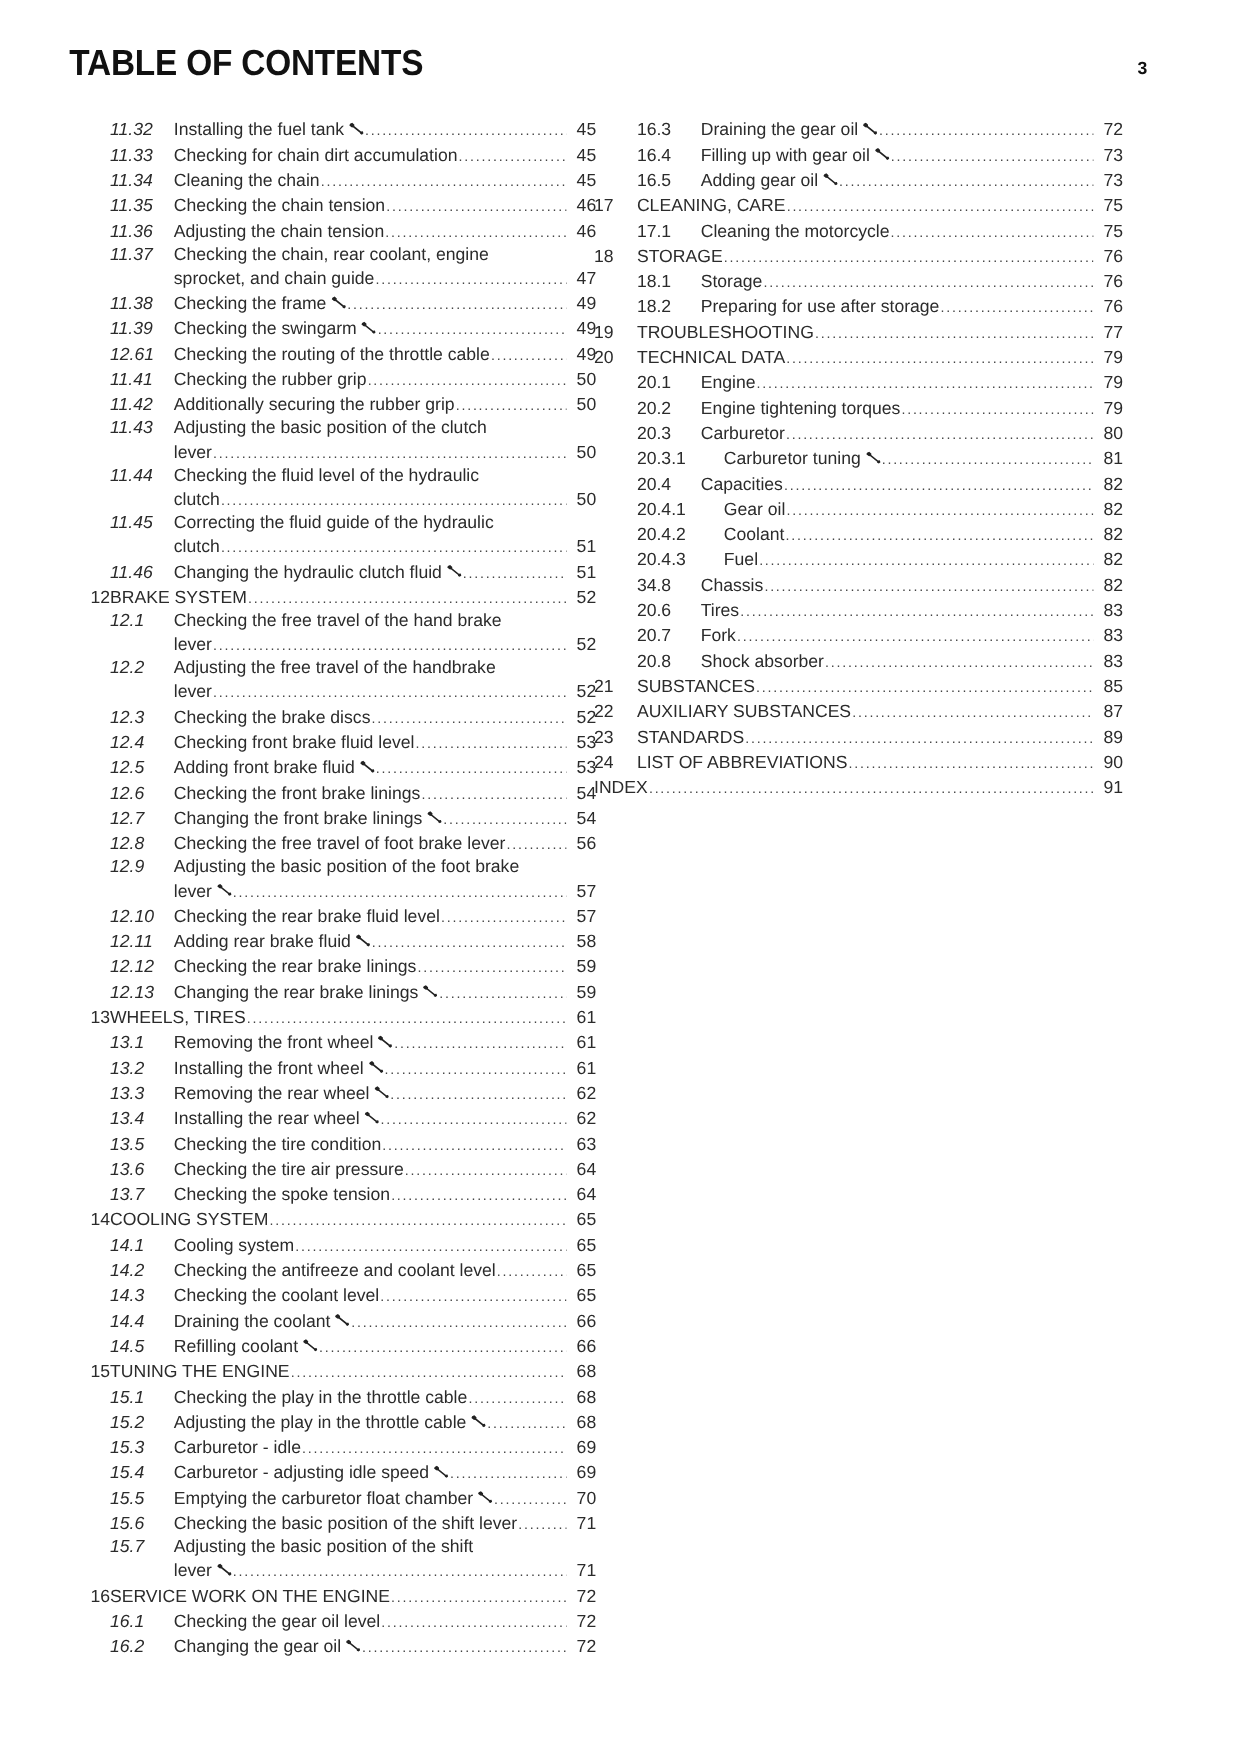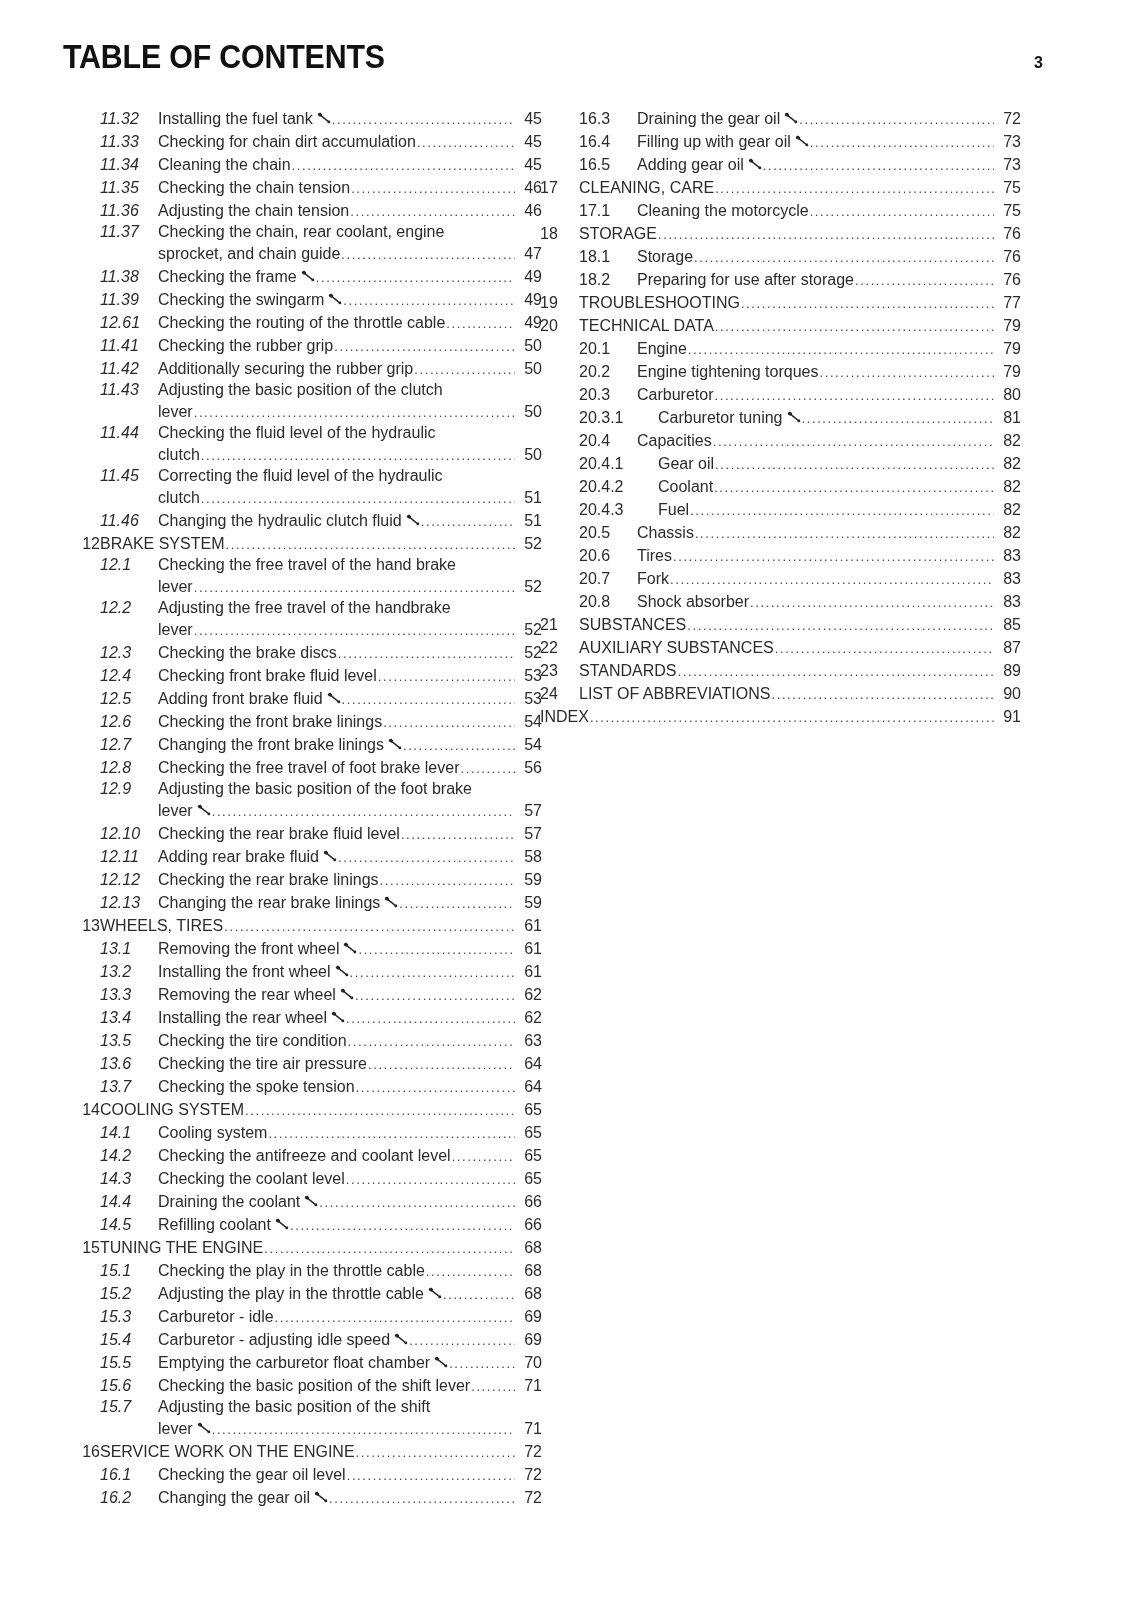--- a/index.html
+++ b/index.html
@@ -172,7 +172,7 @@
     <div class="entry lvl2 wrap">
       <div class="line first">
         <span class="num">11.45</span>
-        <span class="text">Correcting the fluid level of the hydraulic</span>
+        <span class="text">Correcting the fluid guide of the hydraulic</span>
       </div>
       <div class="line">
         <span class="num" style="width: 96px; padding-left: 0px;"></span>

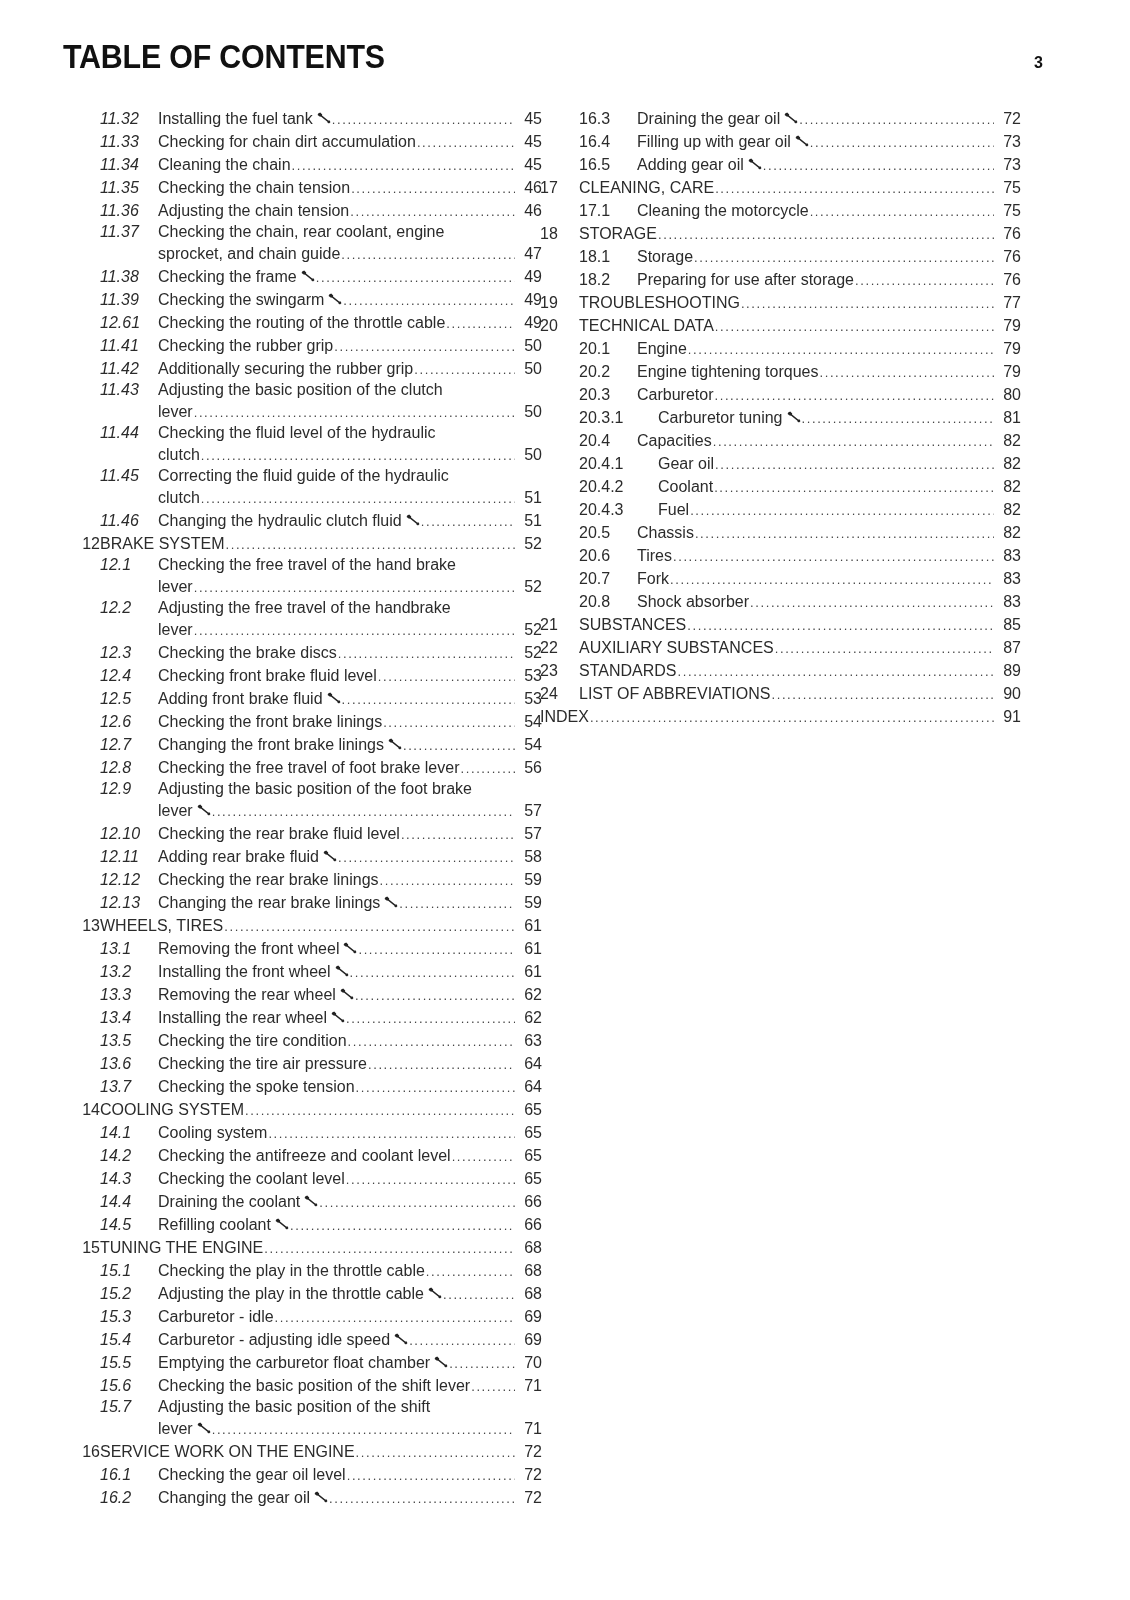--- a/index.html
+++ b/index.html
@@ -770,7 +770,7 @@
     </div>
     <div class="entry lvl2">
       <div class="line first">
-        <span class="num">20.5</span>
+        <span class="num">34.8</span>
         <span class="text">Chassis</span>
         <span class="dots"></span>
         <span class="pg">82</span>

